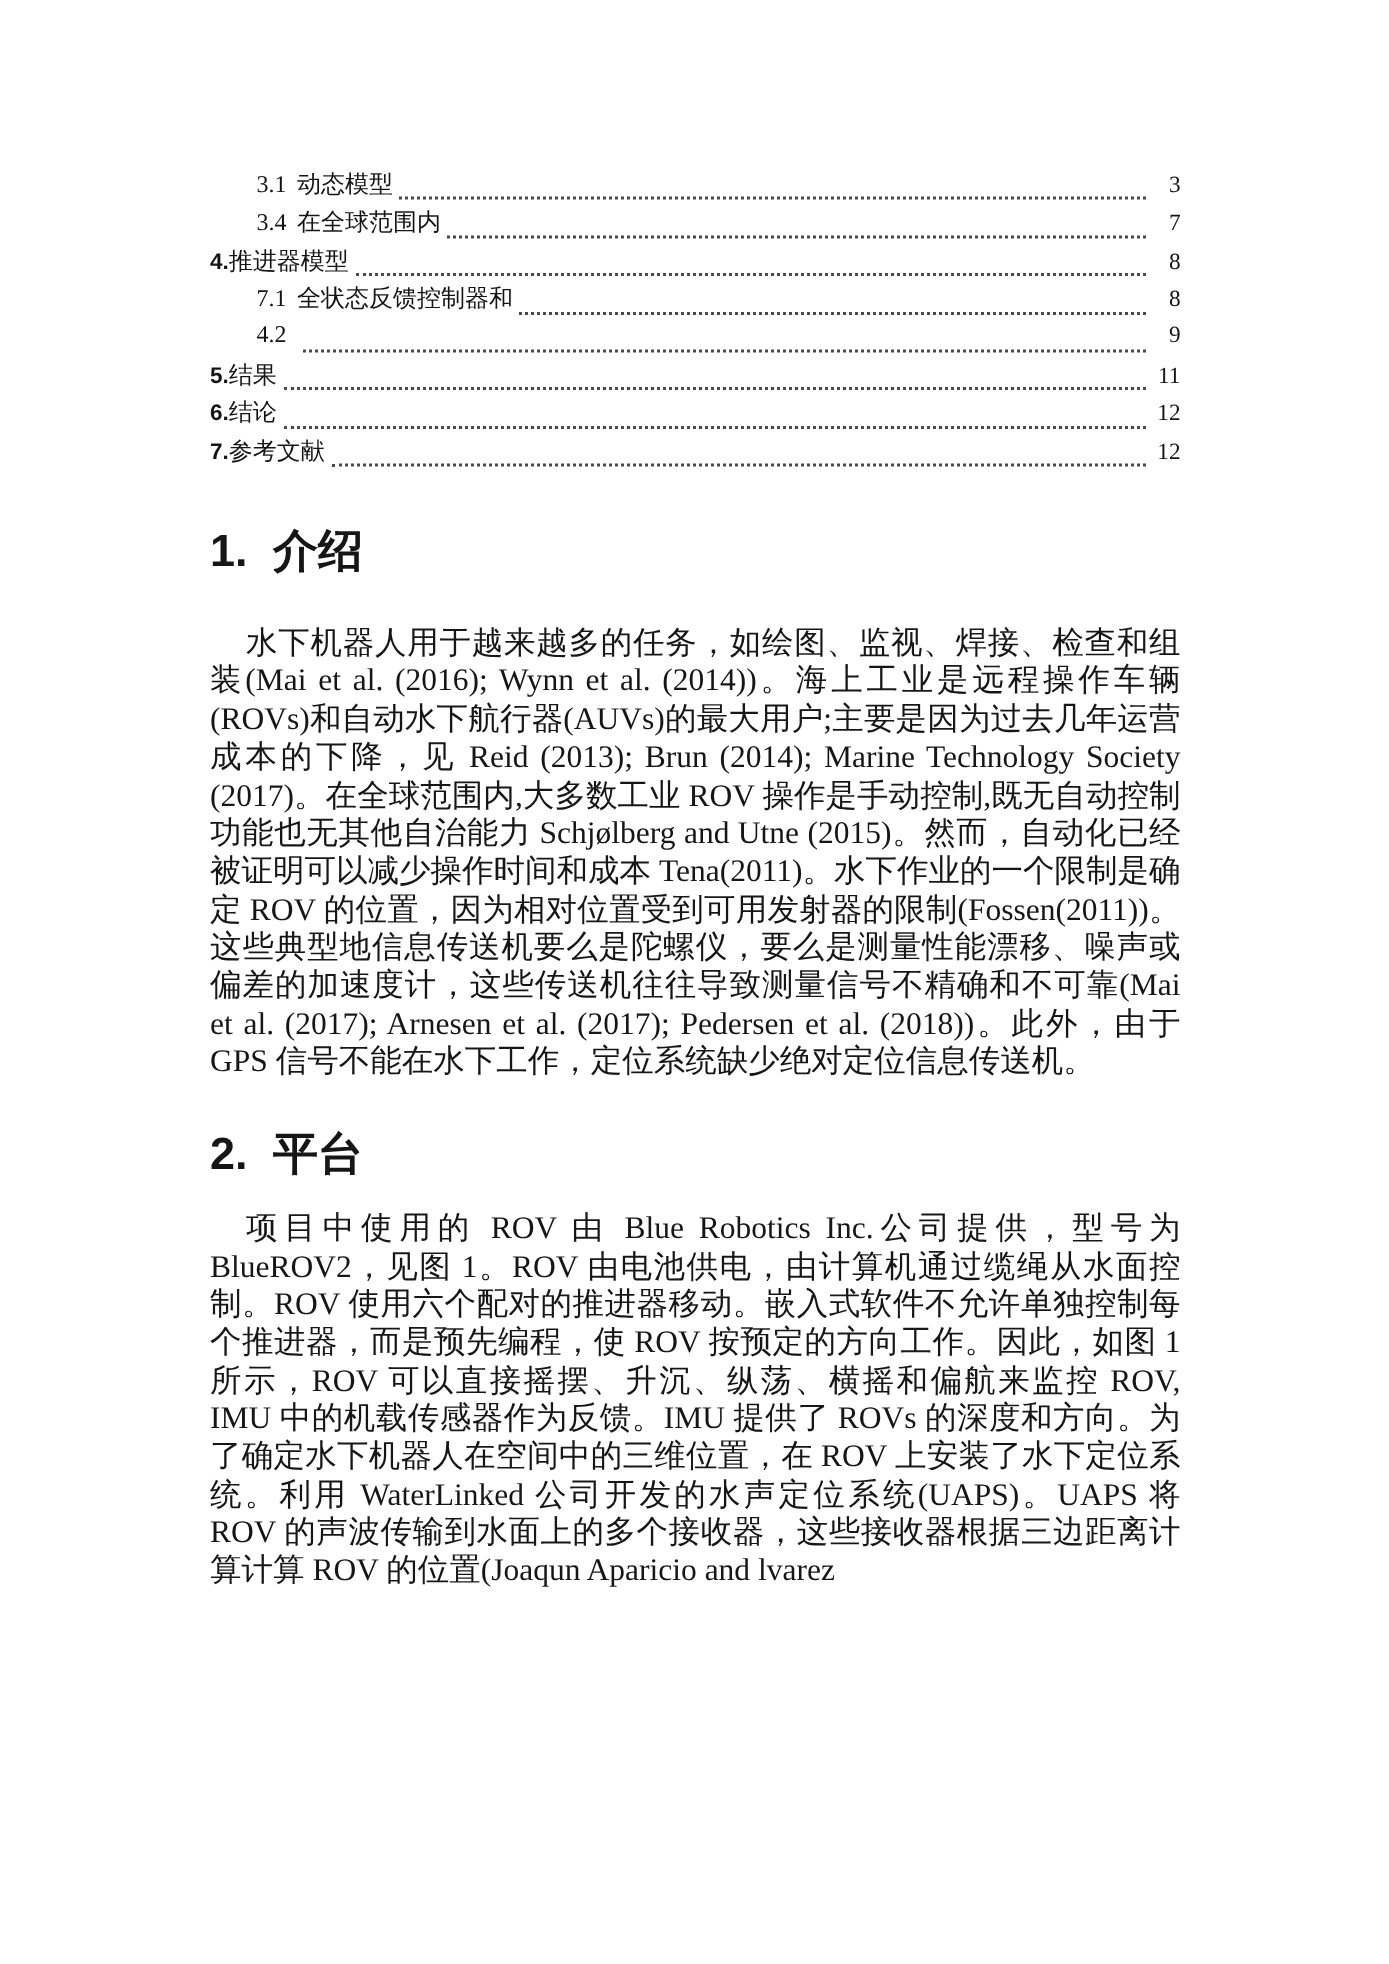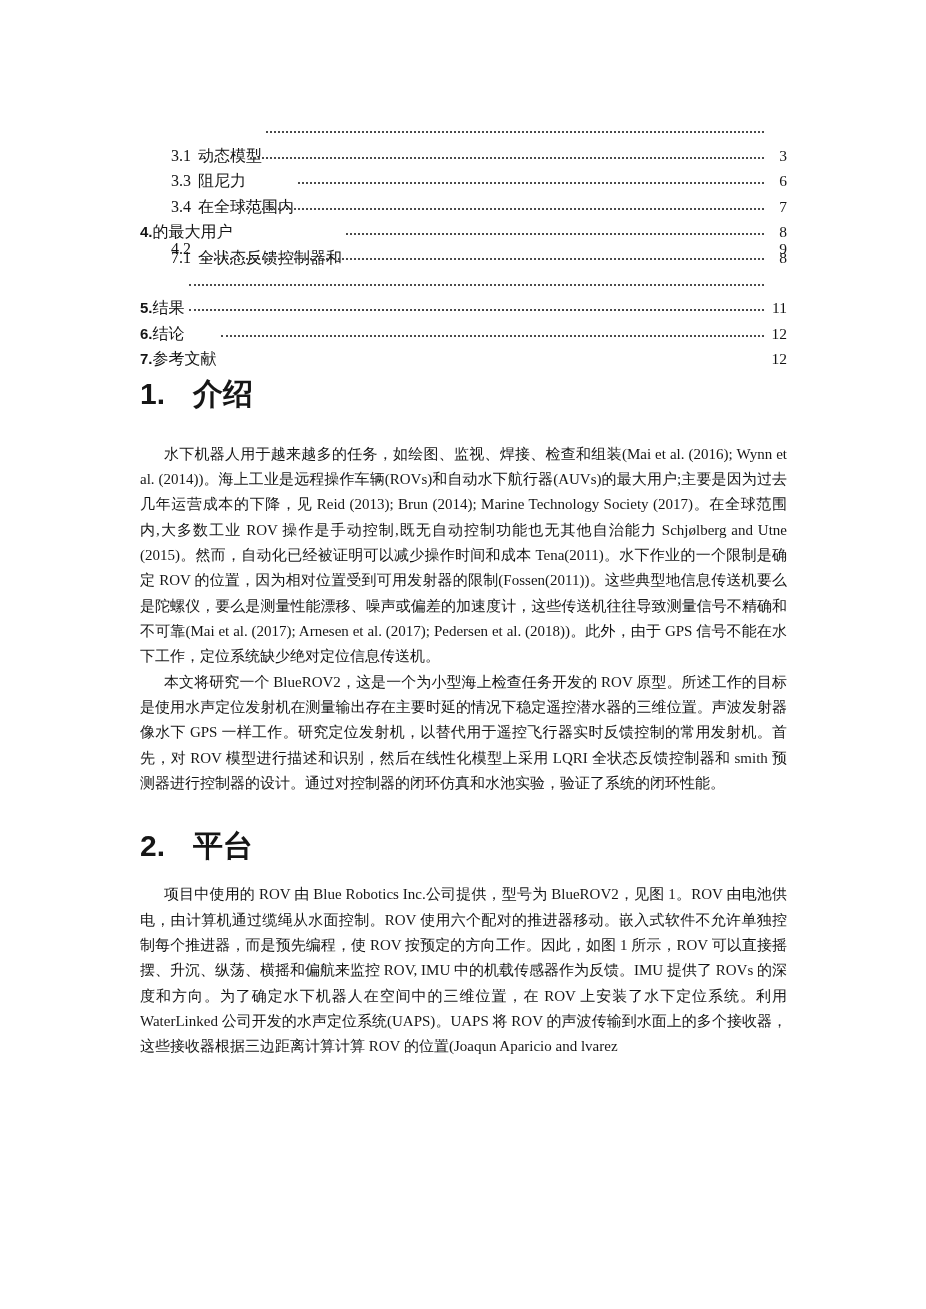--- a/index.html
+++ b/index.html
@@ -33,7 +33,7 @@
     font-size:15px;
   }
   .toc-row.lvl2 .toc-prefix { margin-right:7px; }
-  .toc-label { flex:0 0 auto;margin-top:33px; }
+  .toc-label { flex:0 0 auto; }
   .dot-leader {
     flex:1 1 auto;
     align-self:flex-end;

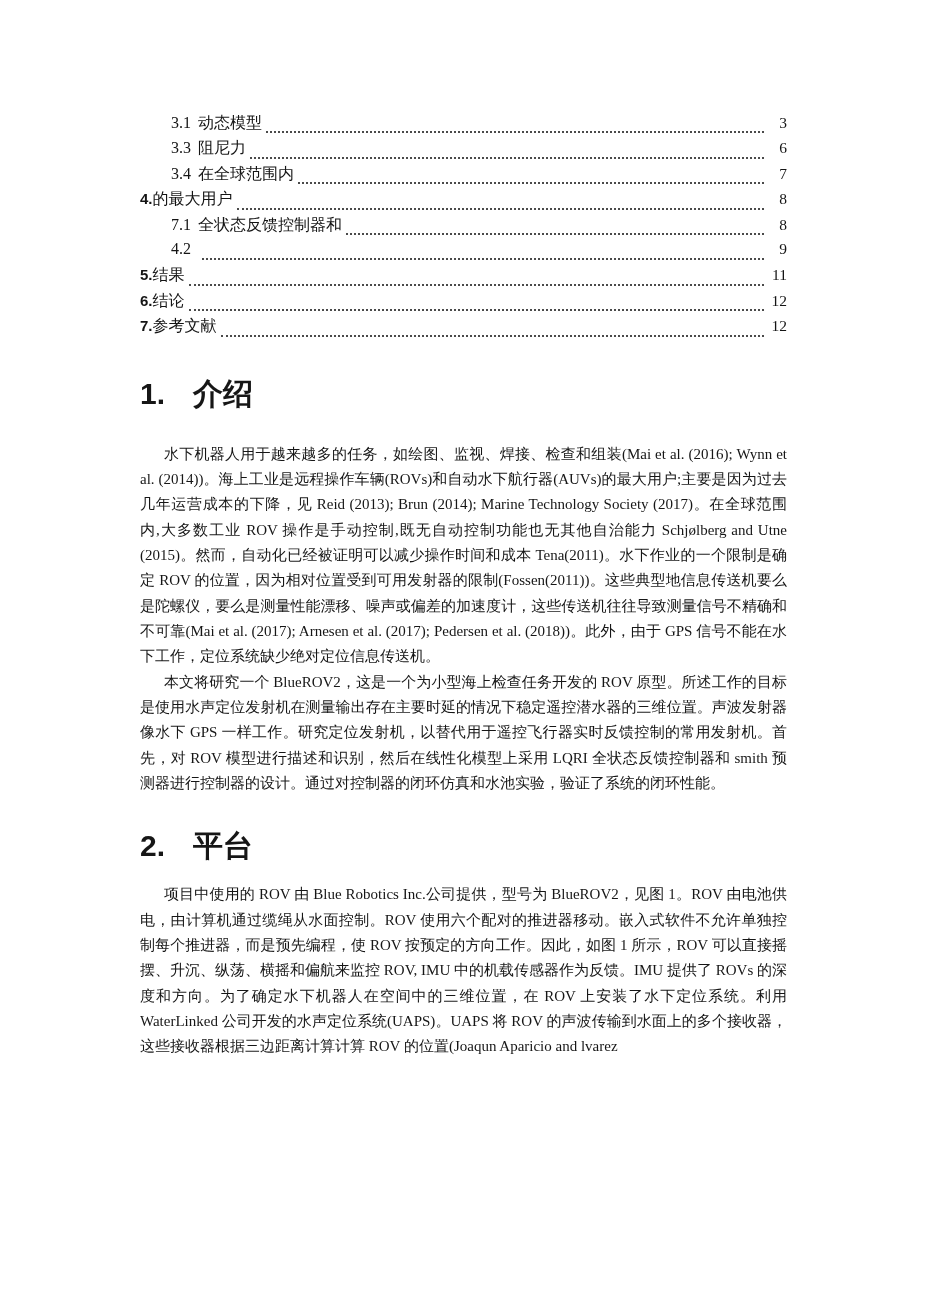--- a/index.html
+++ b/index.html
@@ -88,12 +88,6 @@
     </div>
 
 
-    <div class="toc-row lvl2">
-      <span class="toc-prefix">3.3</span>
-      <span class="toc-label">阻尼力</span>
-      <span class="dot-leader"></span>
-      <span class="toc-page">6</span>
-    </div>
 
     <div class="toc-row lvl2">
       <span class="toc-prefix">3.4</span>

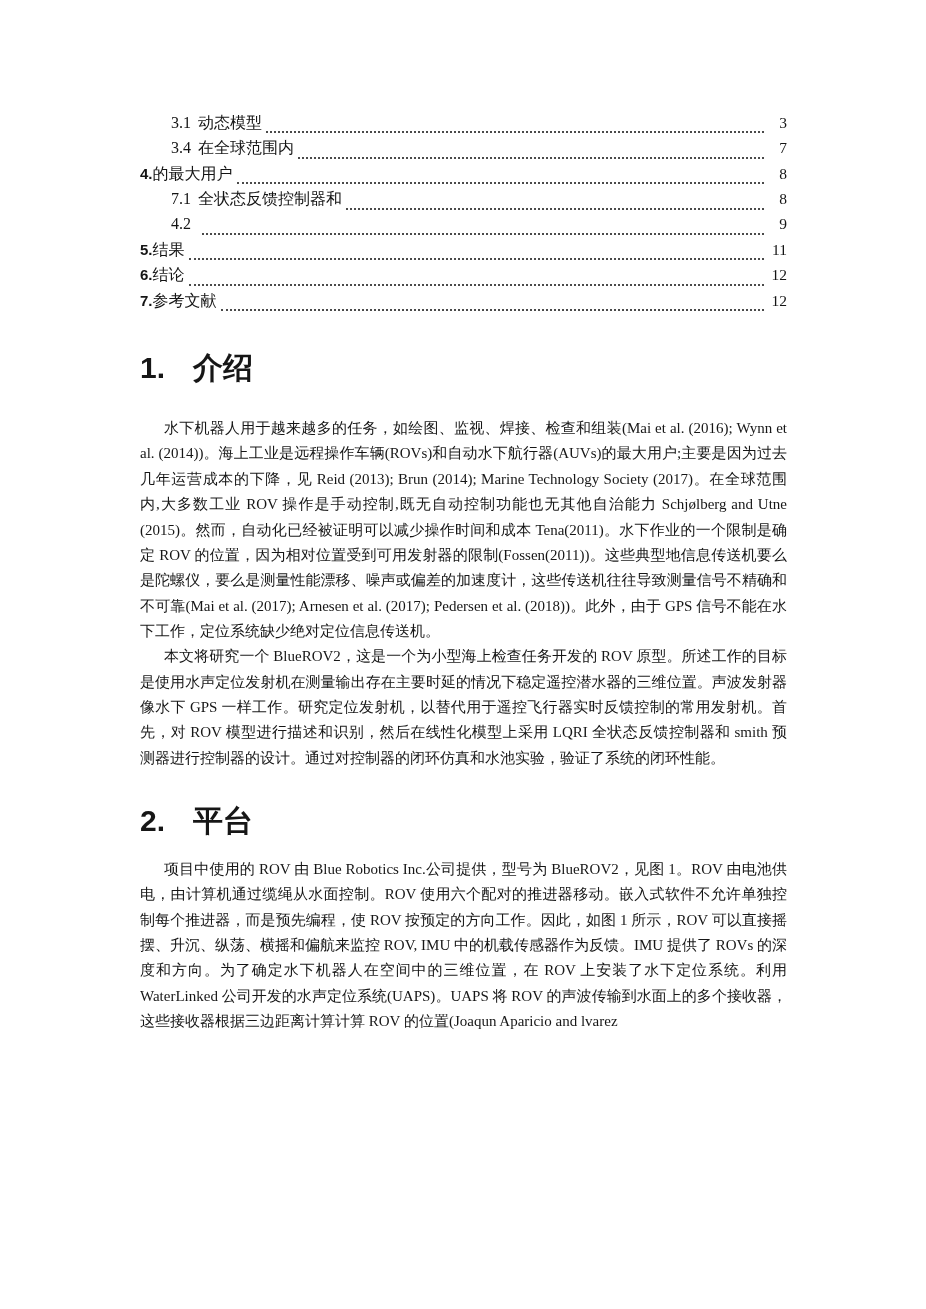--- a/index.html
+++ b/index.html
@@ -98,7 +98,7 @@
 
     <div class="toc-row lvl1">
       <span class="toc-prefix">4.</span>
-      <span class="toc-label">的最大用户</span>
+      <span class="toc-label">推进器模型</span>
       <span class="dot-leader"></span>
       <span class="toc-page">8</span>
     </div>

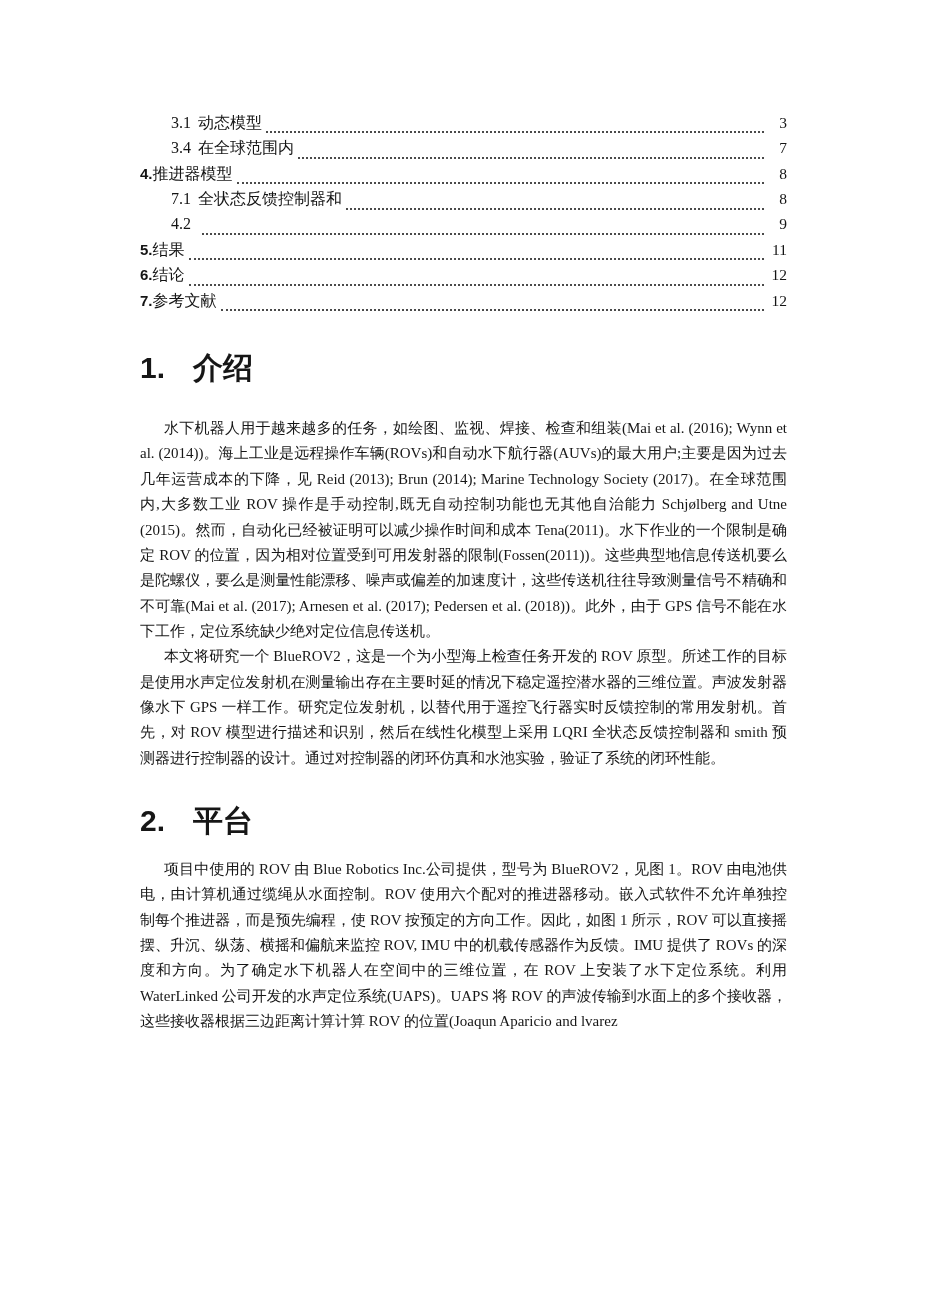--- a/index.html
+++ b/index.html
@@ -59,7 +59,7 @@
     color:#161616;
     letter-spacing:0;
   }
-  .heading-title { margin-left:28px; }
+  .heading-title { margin-left:17px; }
   #section-intro .section-heading   { margin:30px 0 26px 0; }
   #section-platform .section-heading{ margin:28px 0 14px 0; }
 

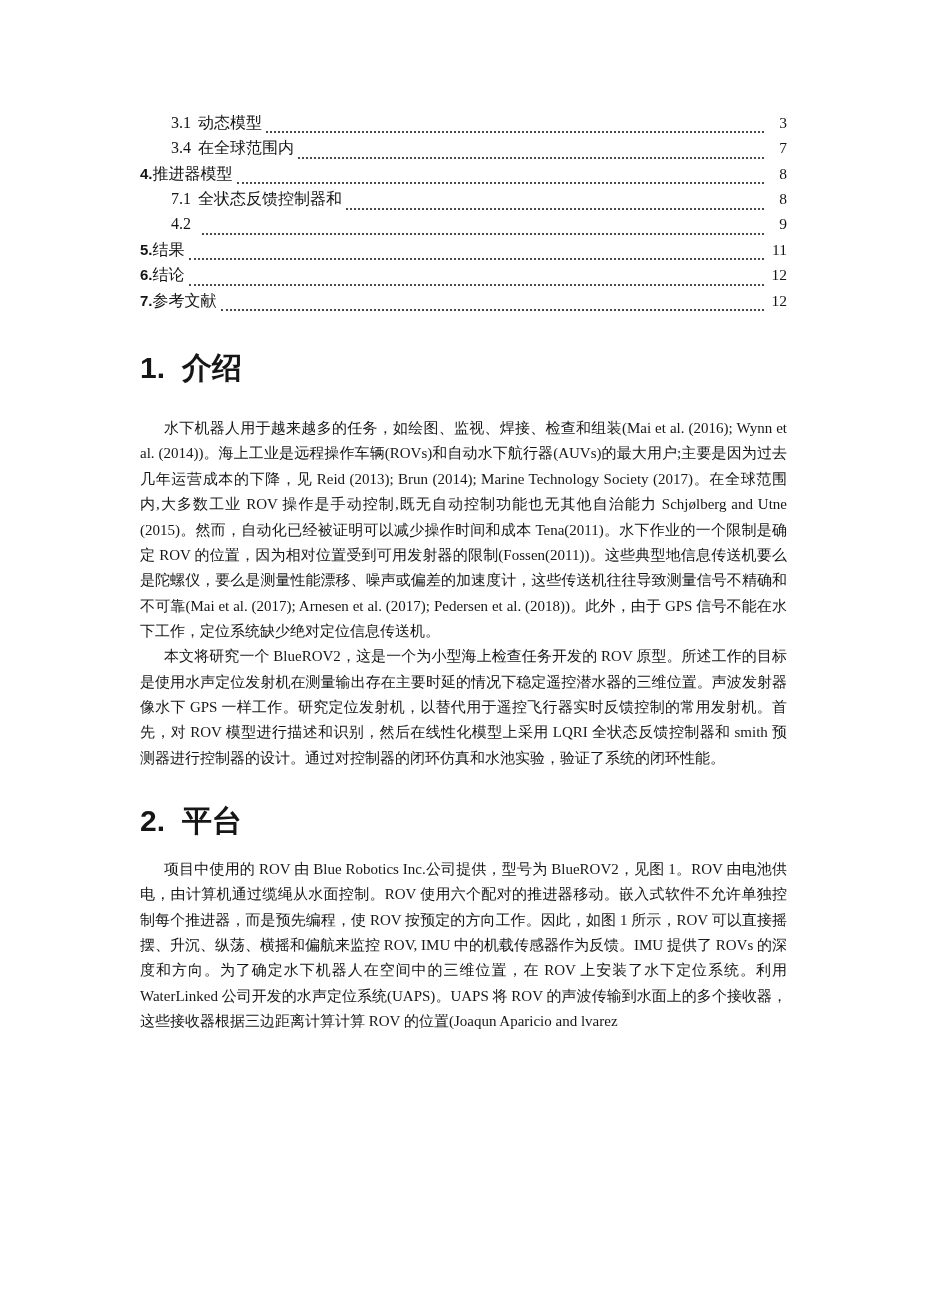--- a/index.html
+++ b/index.html
@@ -66,7 +66,7 @@
   
   .body-par {
     margin:0;
-    font-size:15px;
+    font-size:21px;
     line-height:25.35px;
     text-align:justify;
     text-indent:24px;

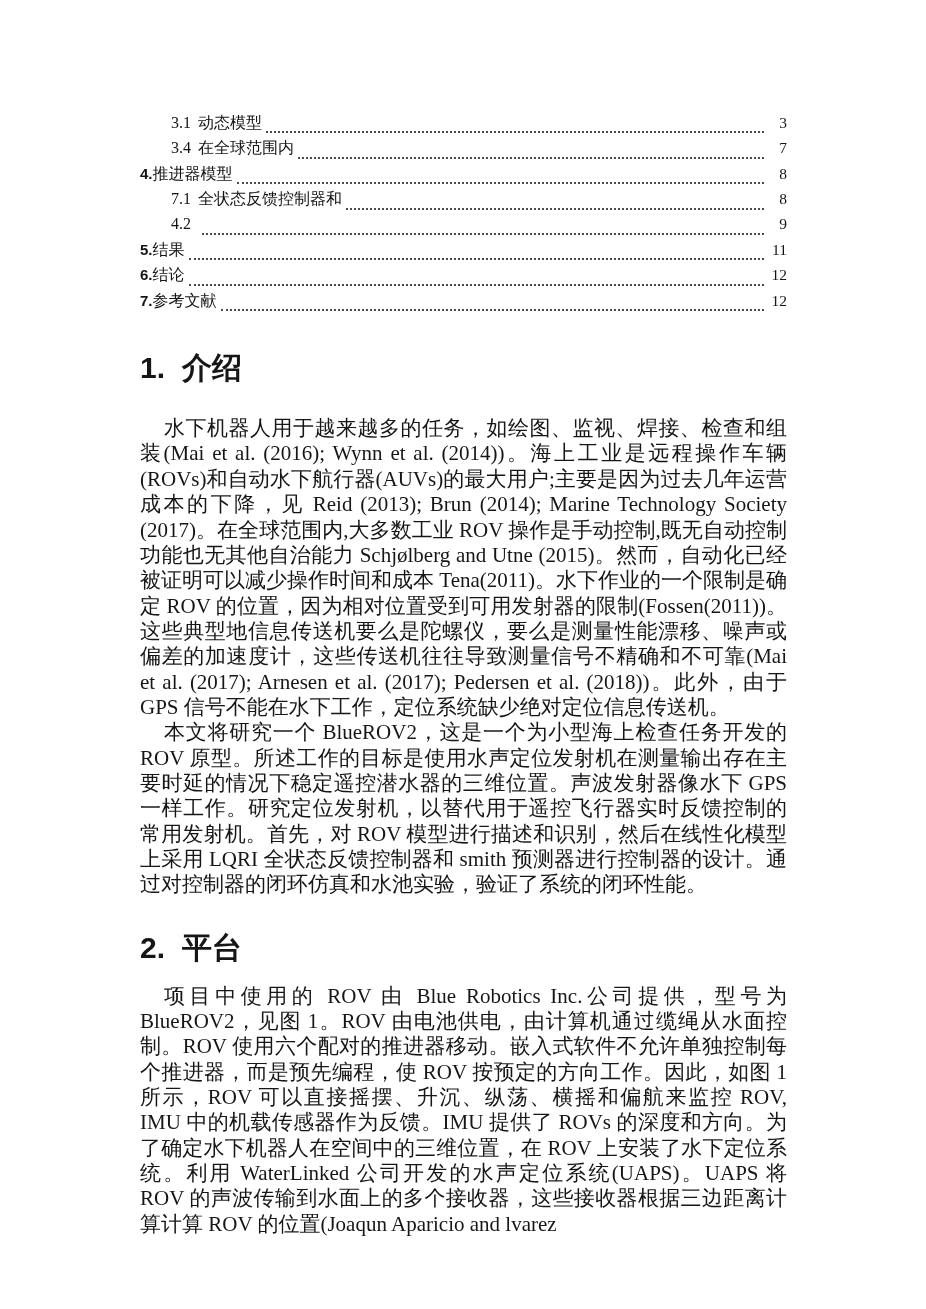--- a/index.html
+++ b/index.html
@@ -146,7 +146,6 @@
       <span class="heading-title">介绍</span>
     </h1>
     <p class="body-par">水下机器人用于越来越多的任务，如绘图、监视、焊接、检查和组装(Mai et al. (2016); Wynn et al. (2014))。海上工业是远程操作车辆(ROVs)和自动水下航行器(AUVs)的最大用户;主要是因为过去几年运营成本的下降，见 Reid (2013); Brun (2014); Marine Technology Society (2017)。在全球范围内,大多数工业 ROV 操作是手动控制,既无自动控制功能也无其他自治能力 Schjølberg and Utne (2015)。然而，自动化已经被证明可以减少操作时间和成本 Tena(2011)。水下作业的一个限制是确定 ROV 的位置，因为相对位置受到可用发射器的限制(Fossen(2011))。这些典型地信息传送机要么是陀螺仪，要么是测量性能漂移、噪声或偏差的加速度计，这些传送机往往导致测量信号不精确和不可靠(Mai et al. (2017); Arnesen et al. (2017); Pedersen et al. (2018))。此外，由于 GPS 信号不能在水下工作，定位系统缺少绝对定位信息传送机。</p>
-    <p class="body-par">本文将研究一个 BlueROV2，这是一个为小型海上检查任务开发的 ROV 原型。所述工作的目标是使用水声定位发射机在测量输出存在主要时延的情况下稳定遥控潜水器的三维位置。声波发射器像水下 GPS 一样工作。研究定位发射机，以替代用于遥控飞行器实时反馈控制的常用发射机。首先，对 ROV 模型进行描述和识别，然后在线性化模型上采用 LQRI 全状态反馈控制器和 smith 预测器进行控制器的设计。通过对控制器的闭环仿真和水池实验，验证了系统的闭环性能。</p>
   </section>
 
   <section id="section-platform">

